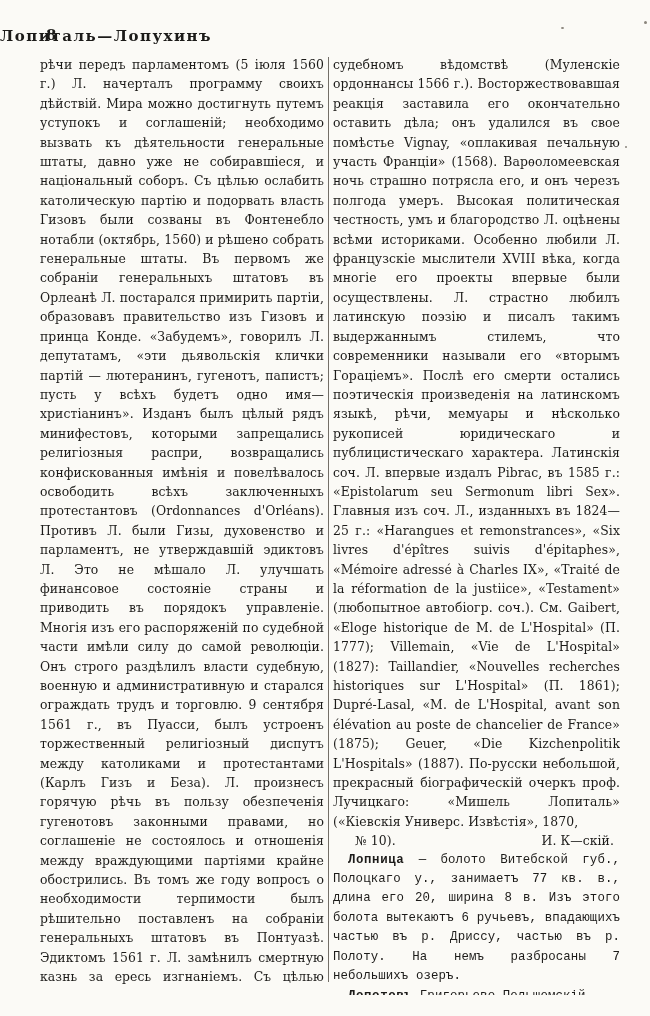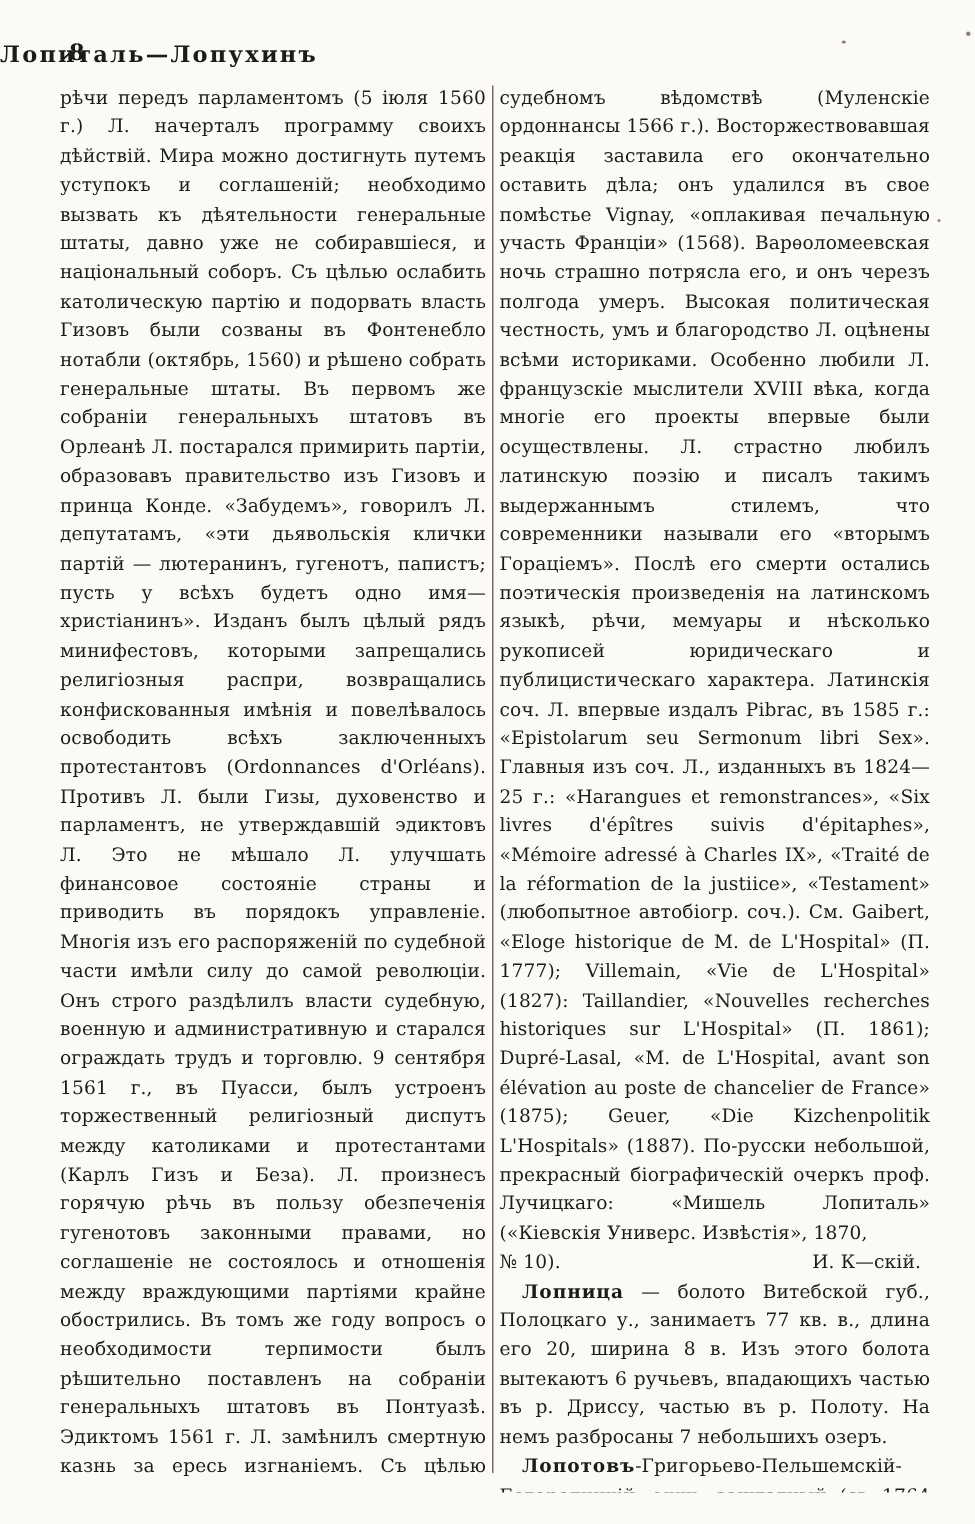--- a/index.html
+++ b/index.html
@@ -56,6 +56,7 @@
   .sig-line{
     display:flex;justify-content:space-between;
     line-height:19.4px;
+    margin-left:22px;
   }
   .sig{padding-right:6px;}
   .speck{

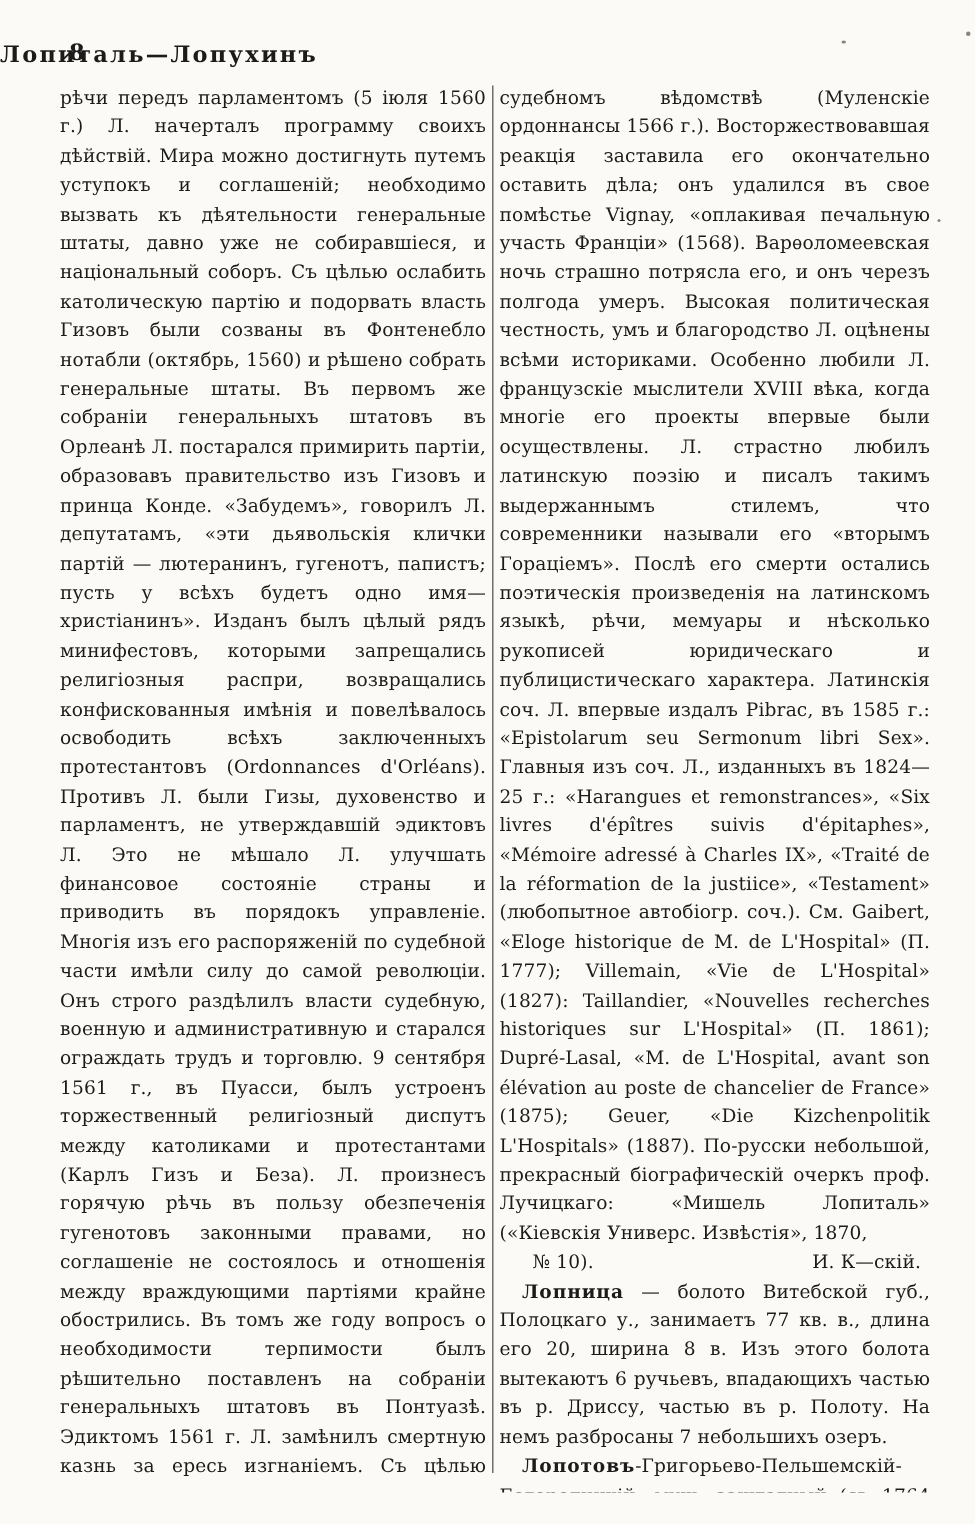--- a/index.html
+++ b/index.html
@@ -51,7 +51,7 @@
     opacity:0.85;
   }
   p.para{margin:0;padding:0;}
-  p.indent{text-indent:15px;}
+  p.indent{text-indent:15px;font-family:Liberation Mono, monospace;}
   .hw{font-weight:bold;letter-spacing:0.6px;}
   .sig-line{
     display:flex;justify-content:space-between;

